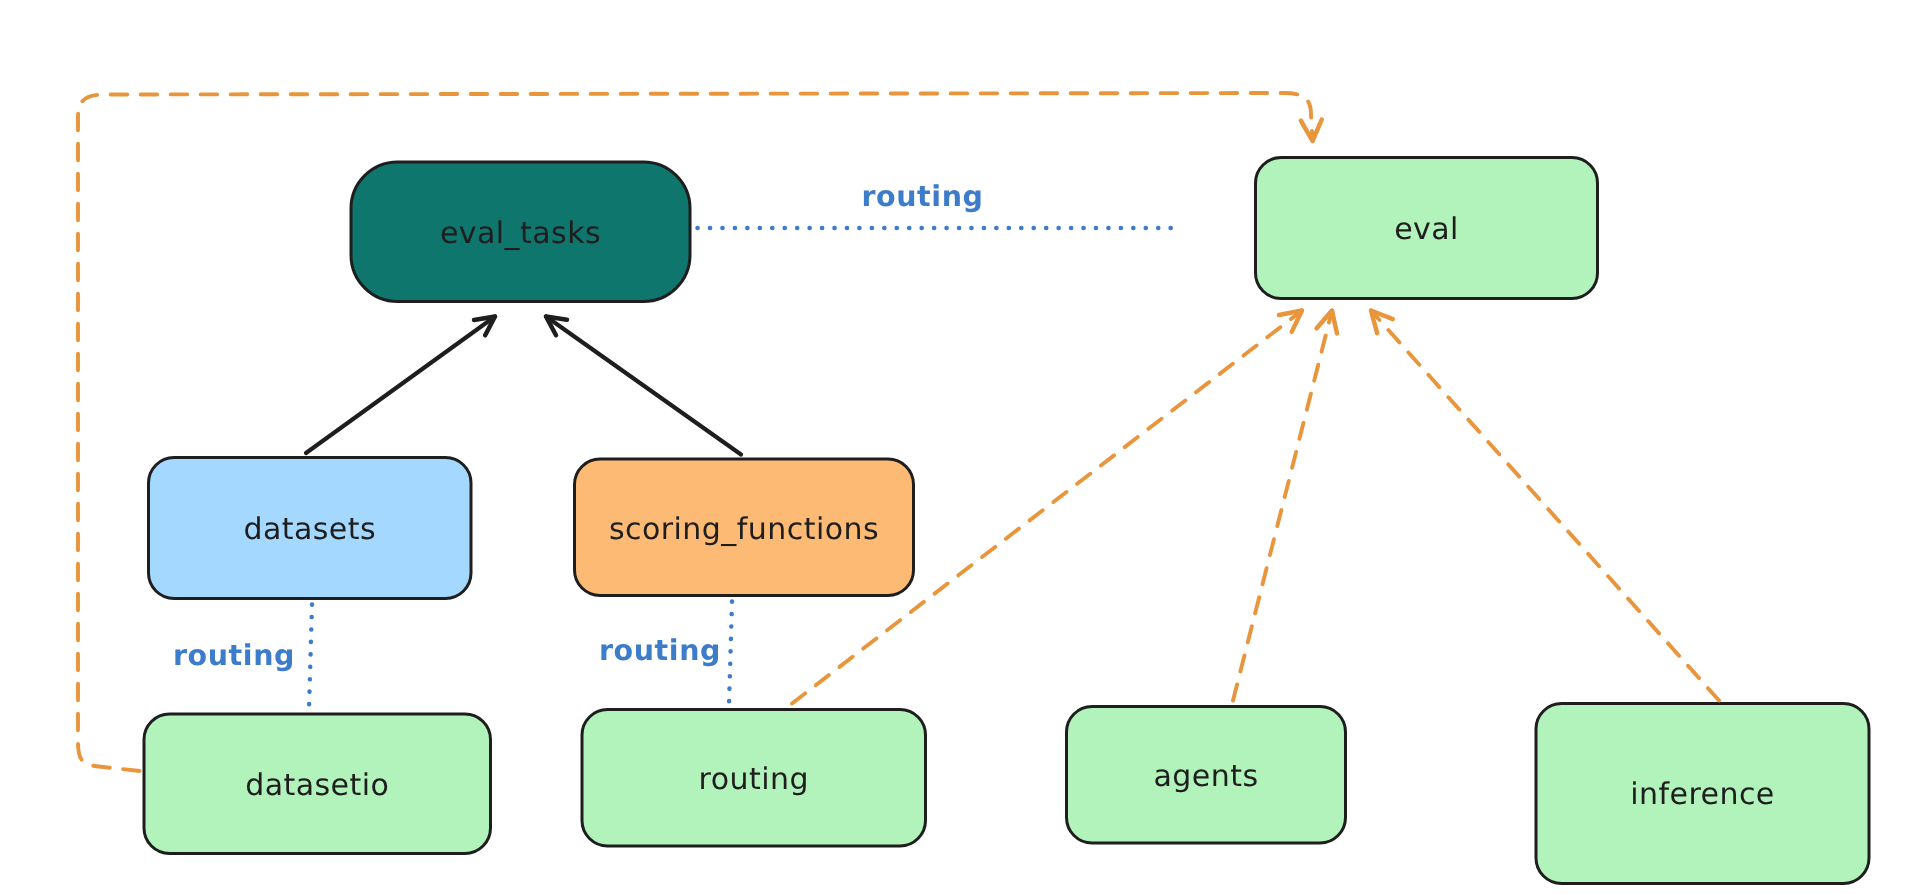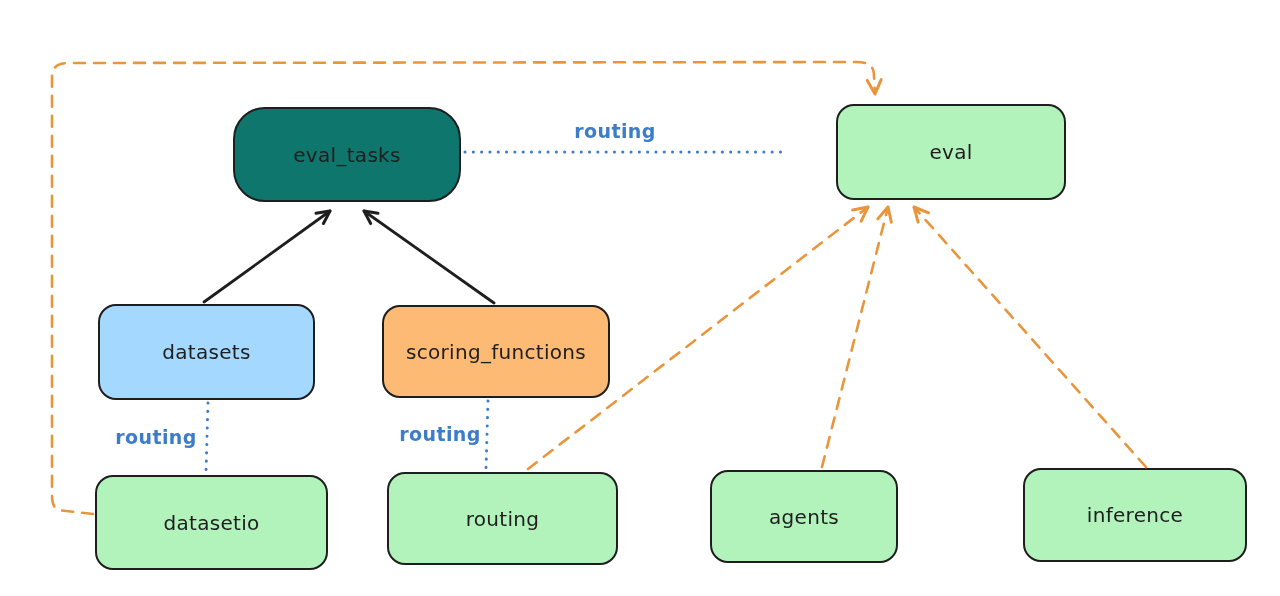--- a/index.html
+++ b/index.html
@@ -66,7 +66,7 @@
     <span>agents</span>
   </div>
 
-  <div class="node" style="left: 1023px; top: 468px; width: 224px; height: 94px; background-color: rgb(178, 242, 187);">
+  <div class="node" style="left: 1023px; top: 468px; width: 224px; height: 122px; background-color: rgb(178, 242, 187);">
     <span>inference</span>
   </div>
 

